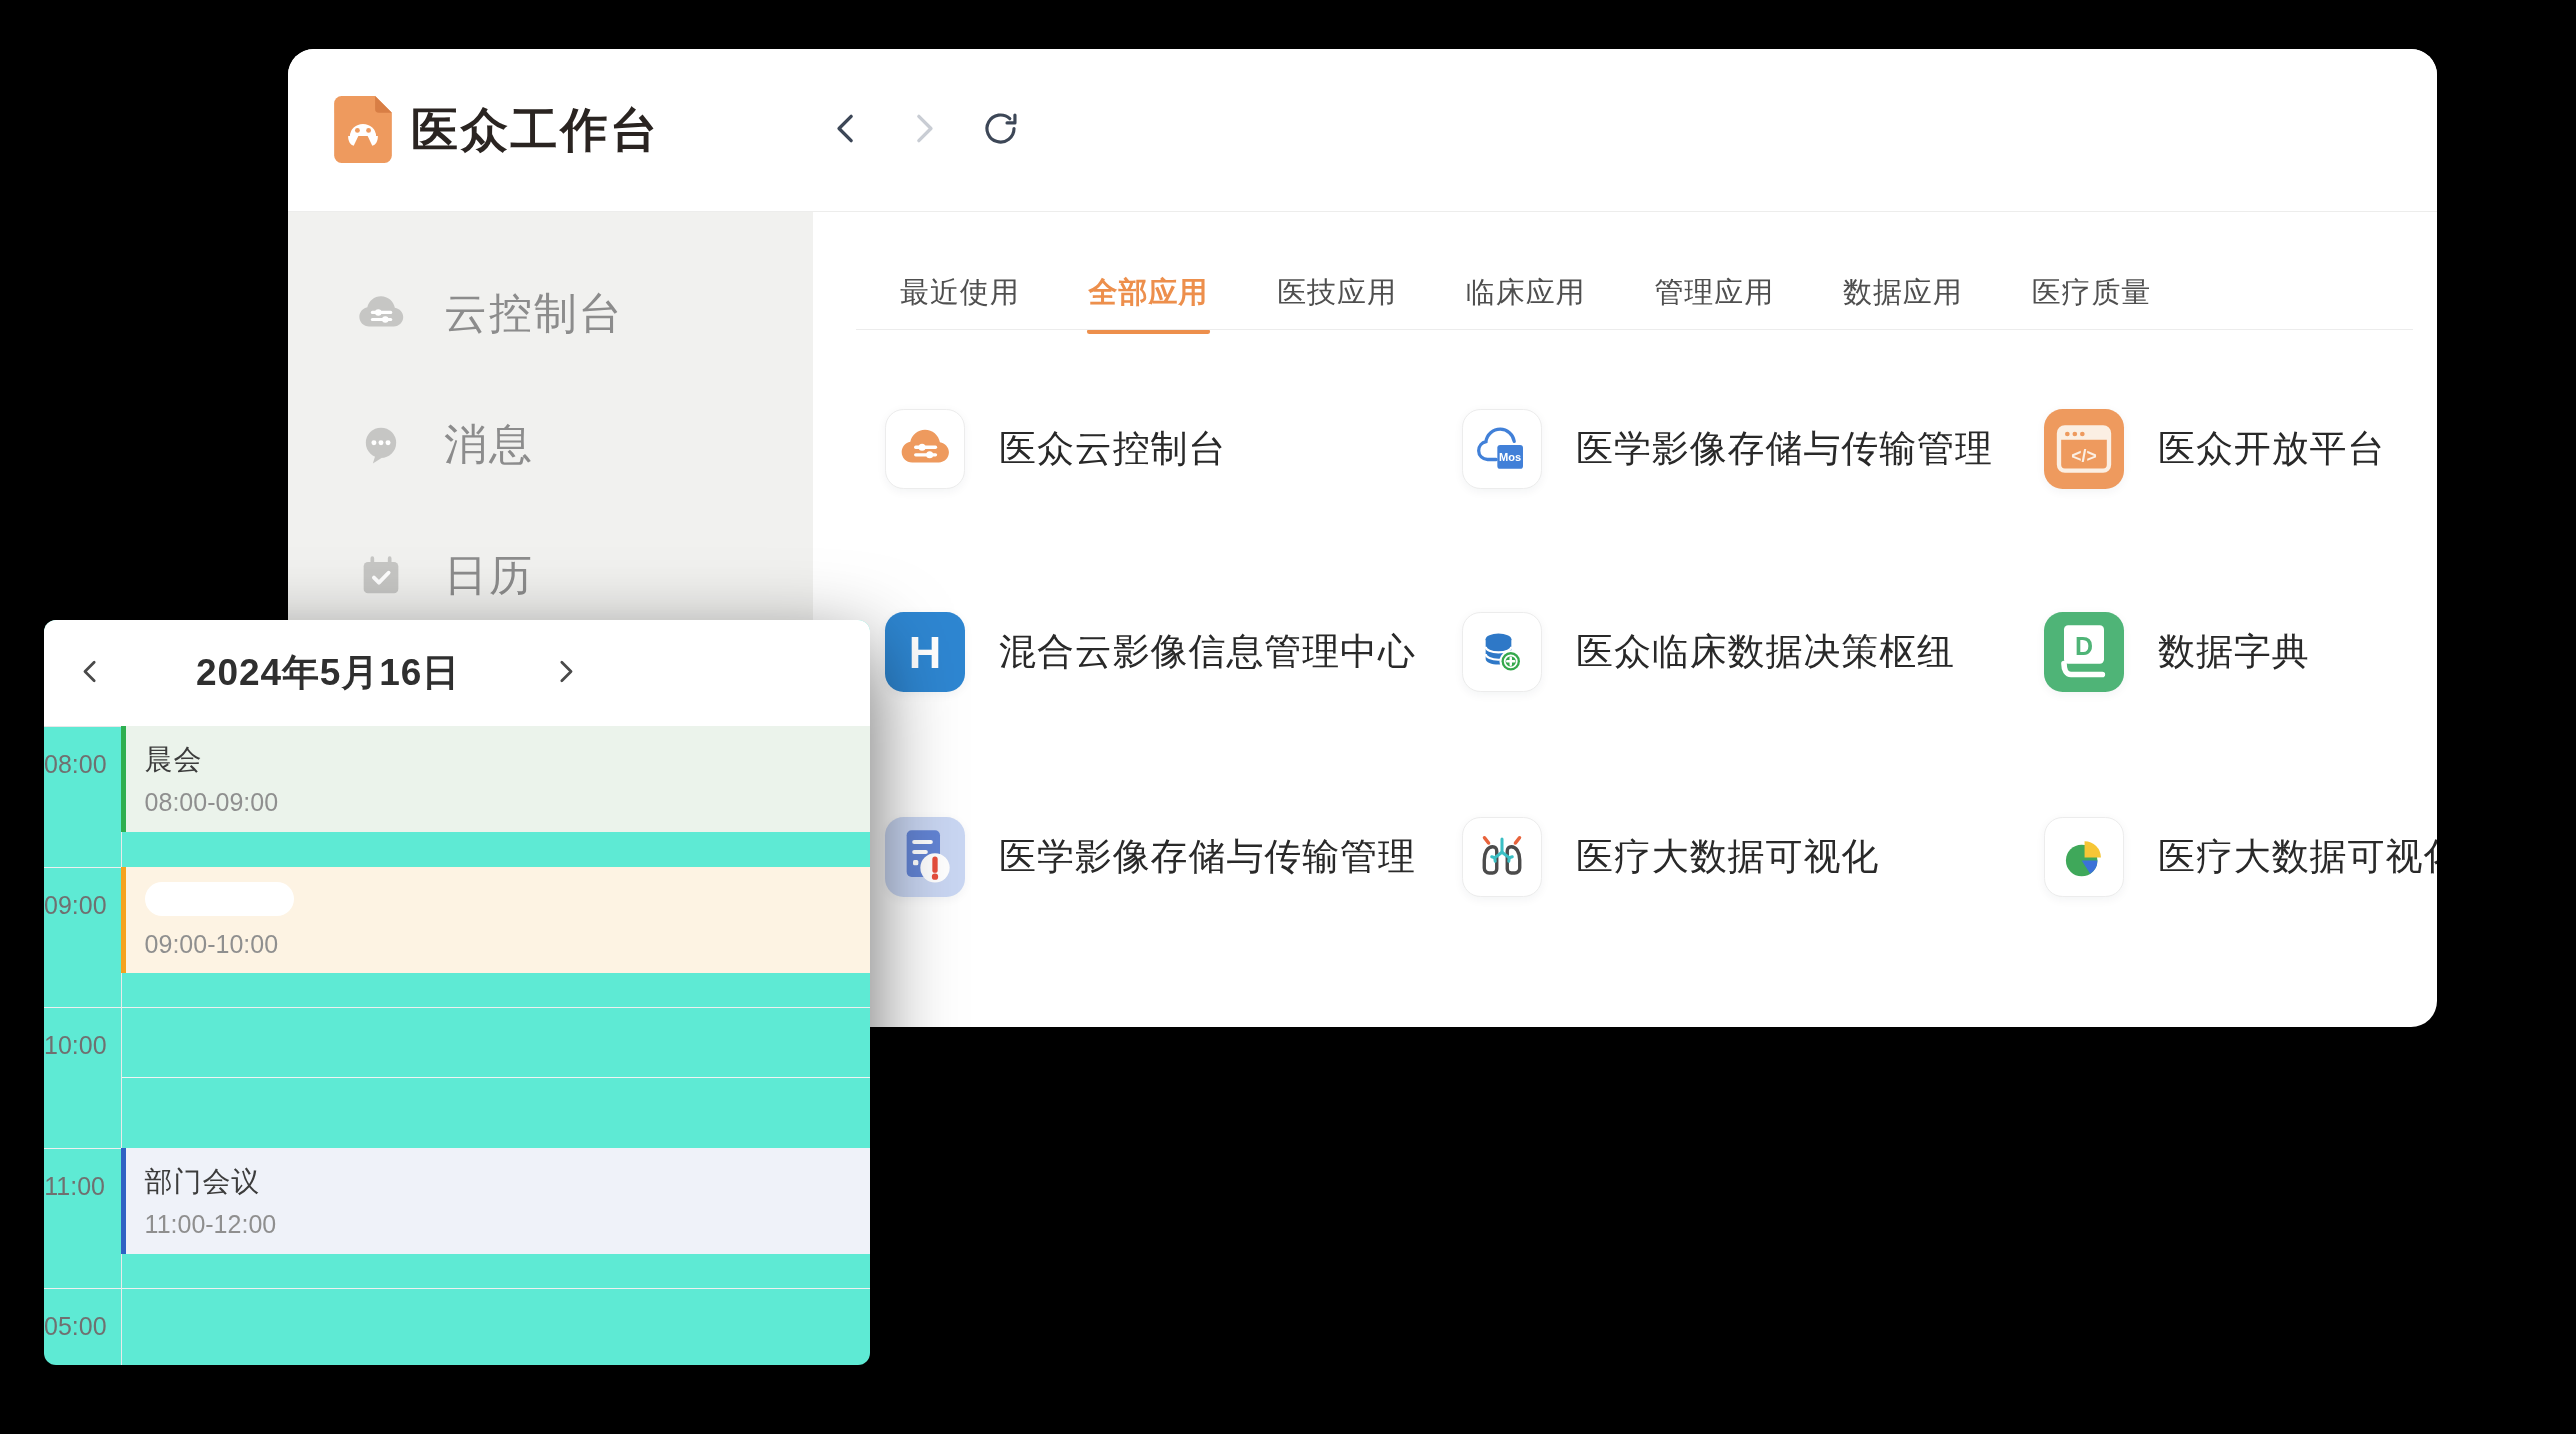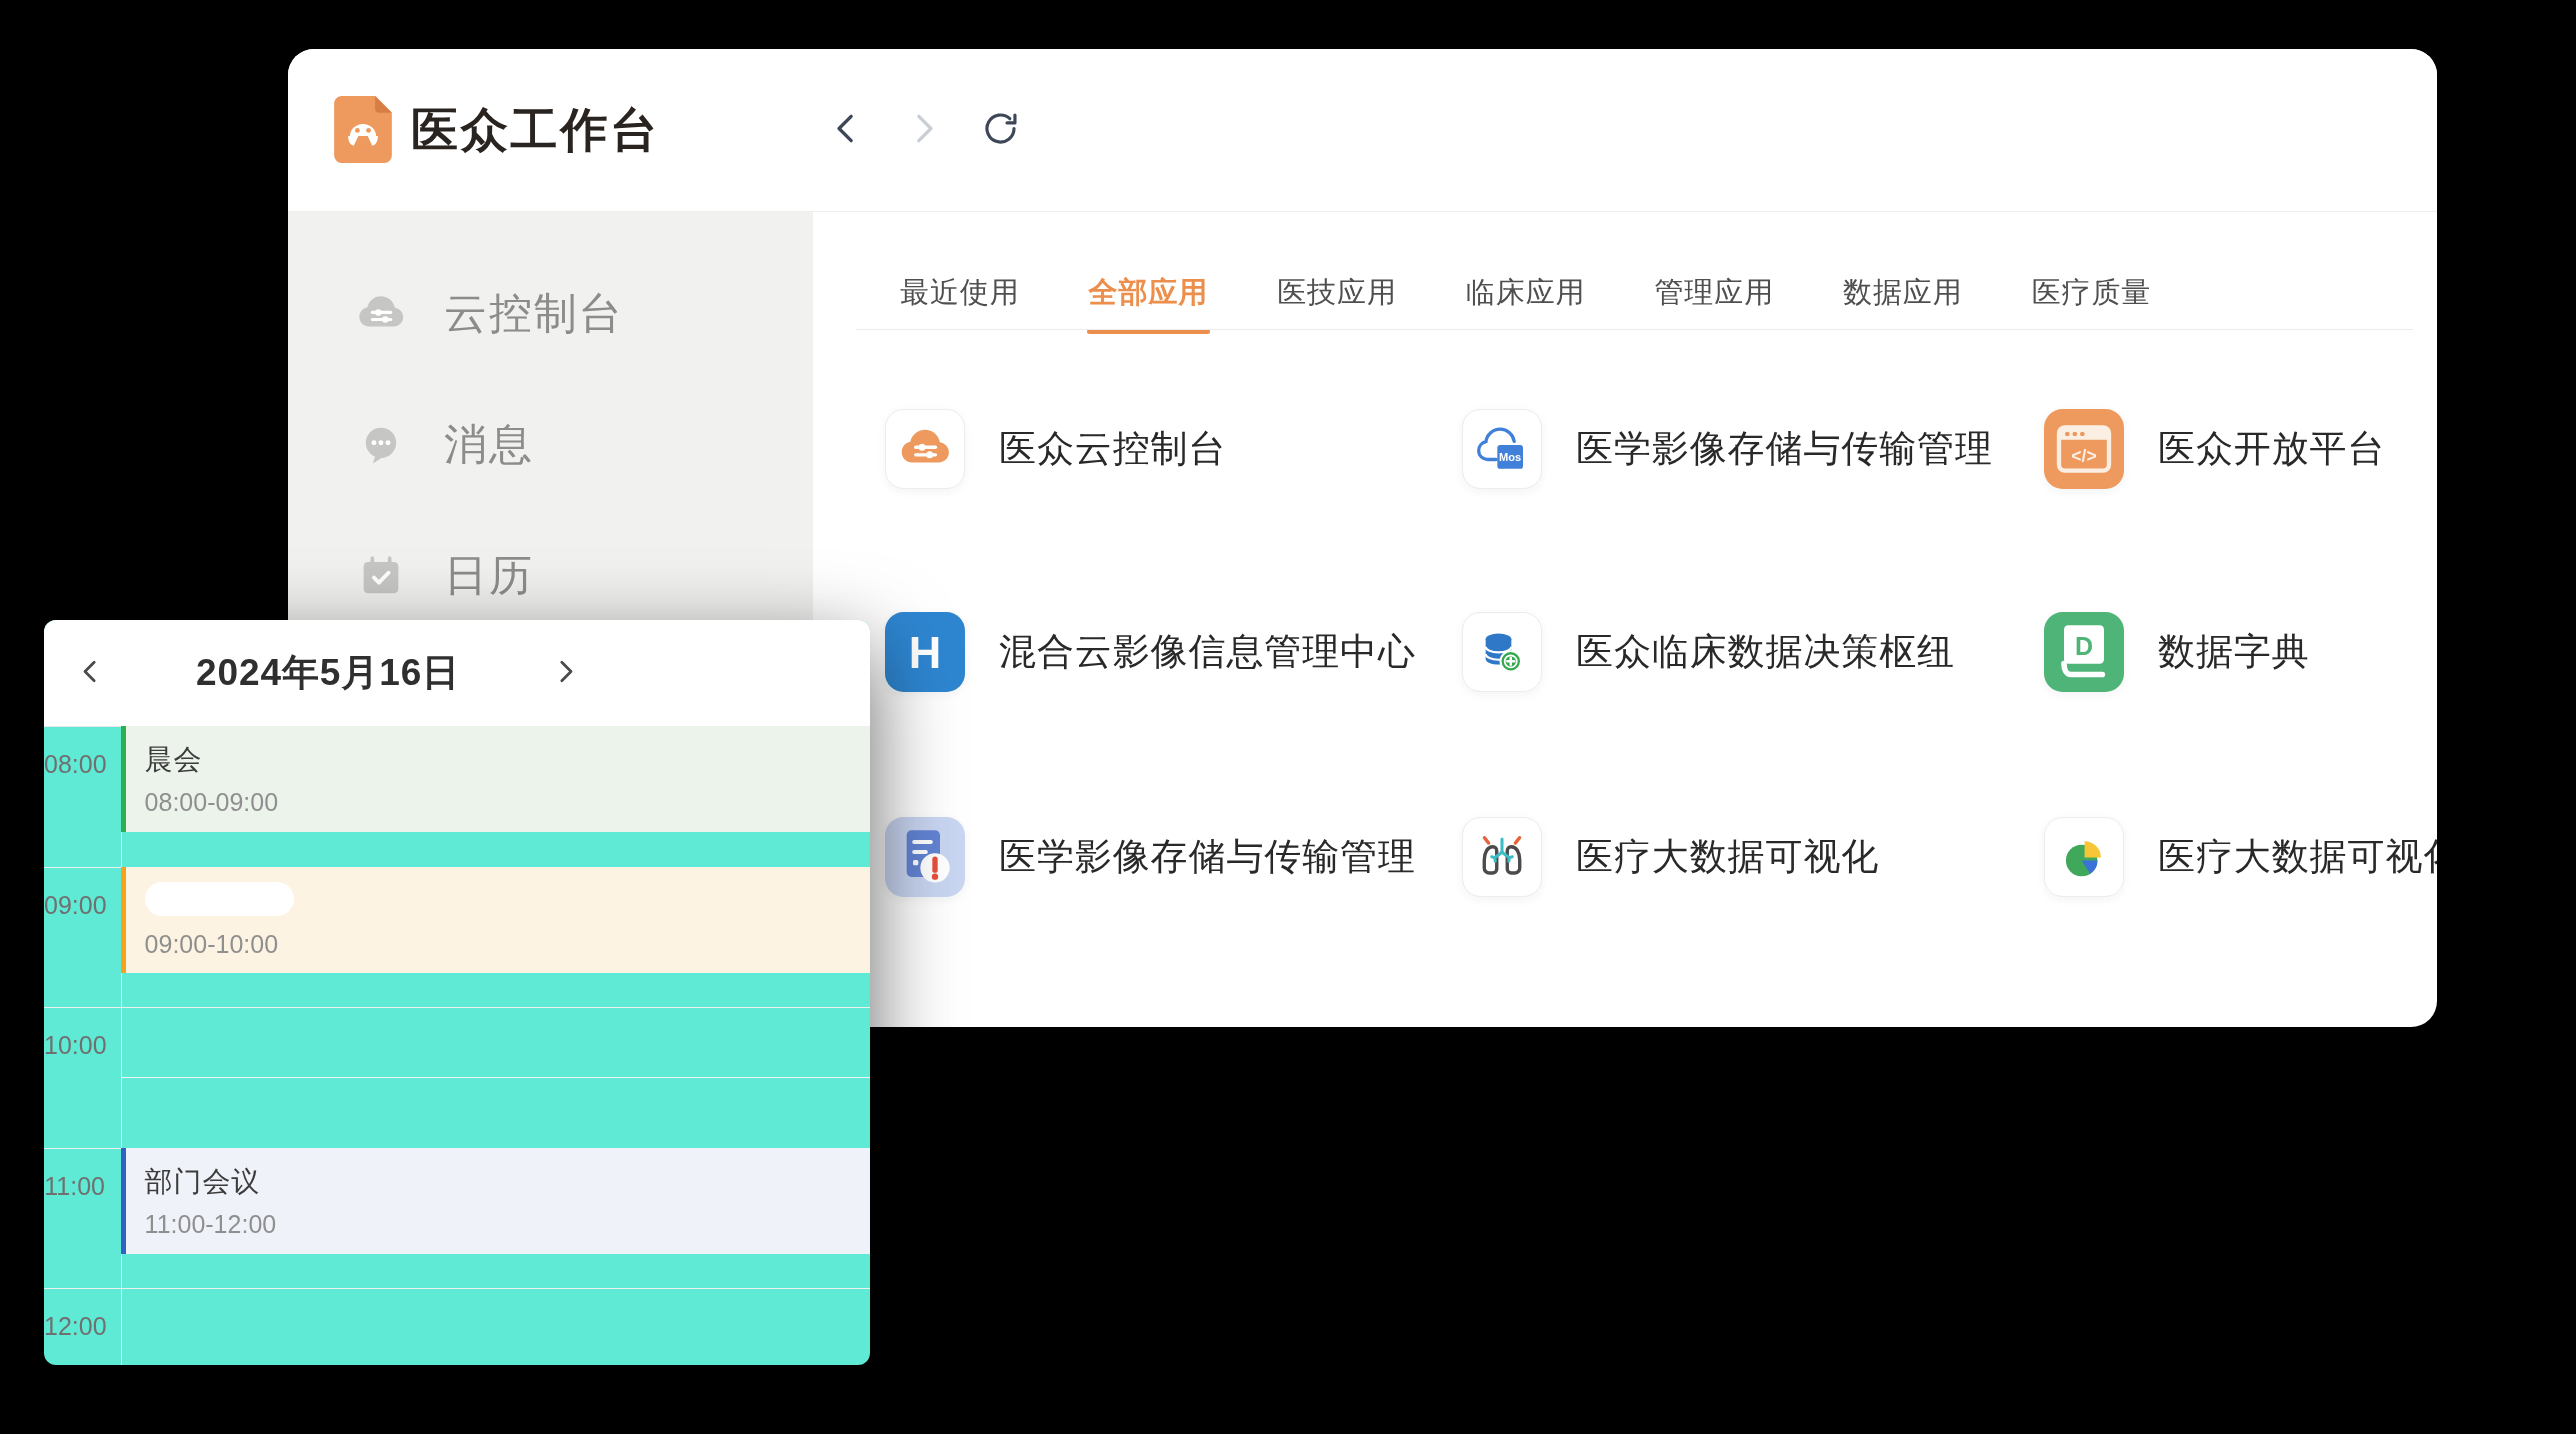--- a/index.html
+++ b/index.html
@@ -294,7 +294,7 @@
         <div class="time-label" style="top:271px">09:00</div>
         <div class="time-label" style="top:411px">10:00</div>
         <div class="time-label" style="top:552px">11:00</div>
-        <div class="time-label" style="top:692px">12:00</div>
+        <div class="time-label" style="top:692px">05:00</div>
         <div class="event" style="top: 106px; border-left-color: rgb(47, 175, 79); background: rgb(235, 243, 235);">
           <div class="ev-title">晨会</div>
           <div class="ev-time">08:00-09:00</div>

